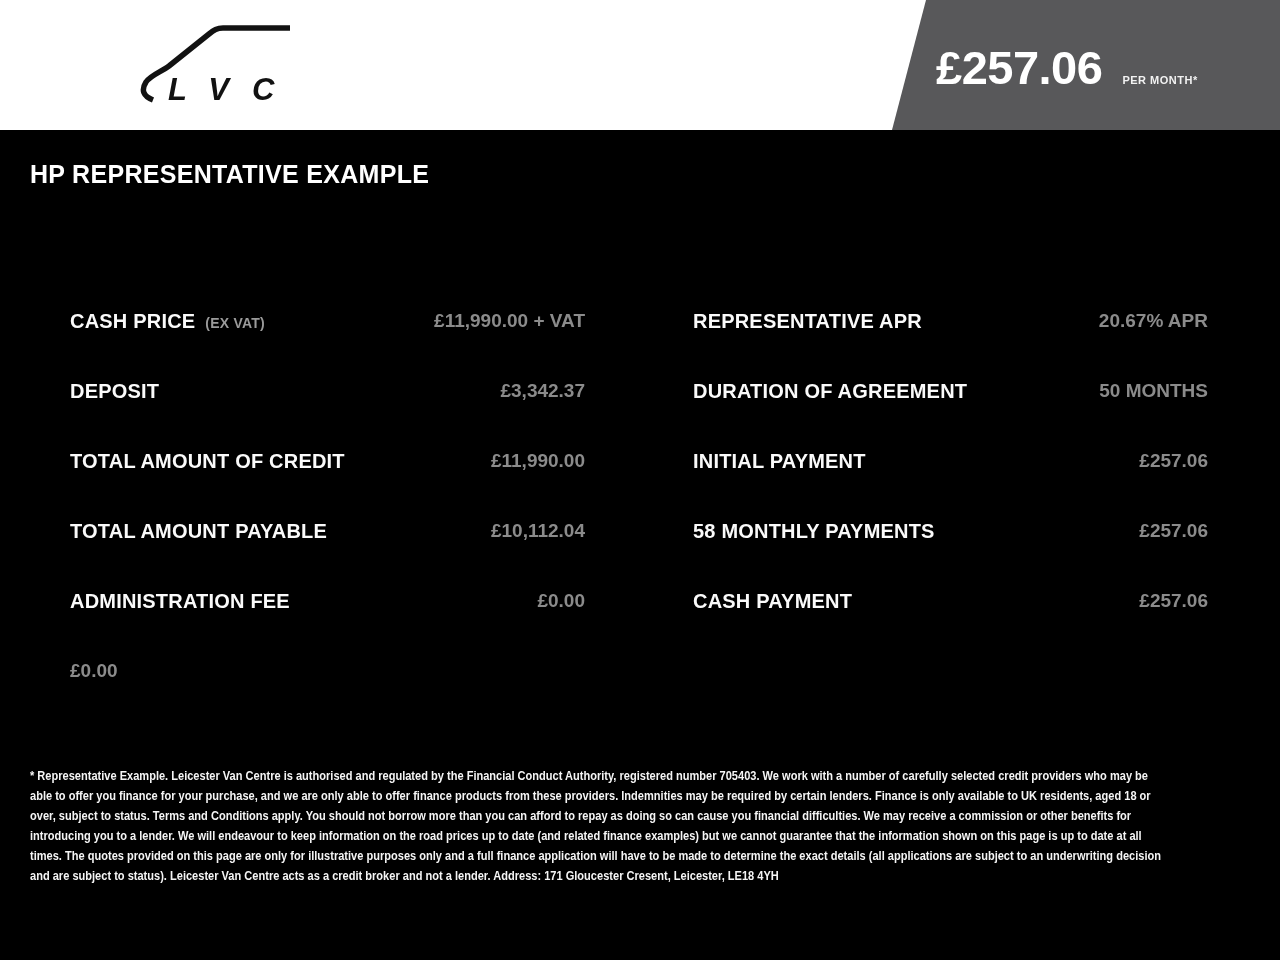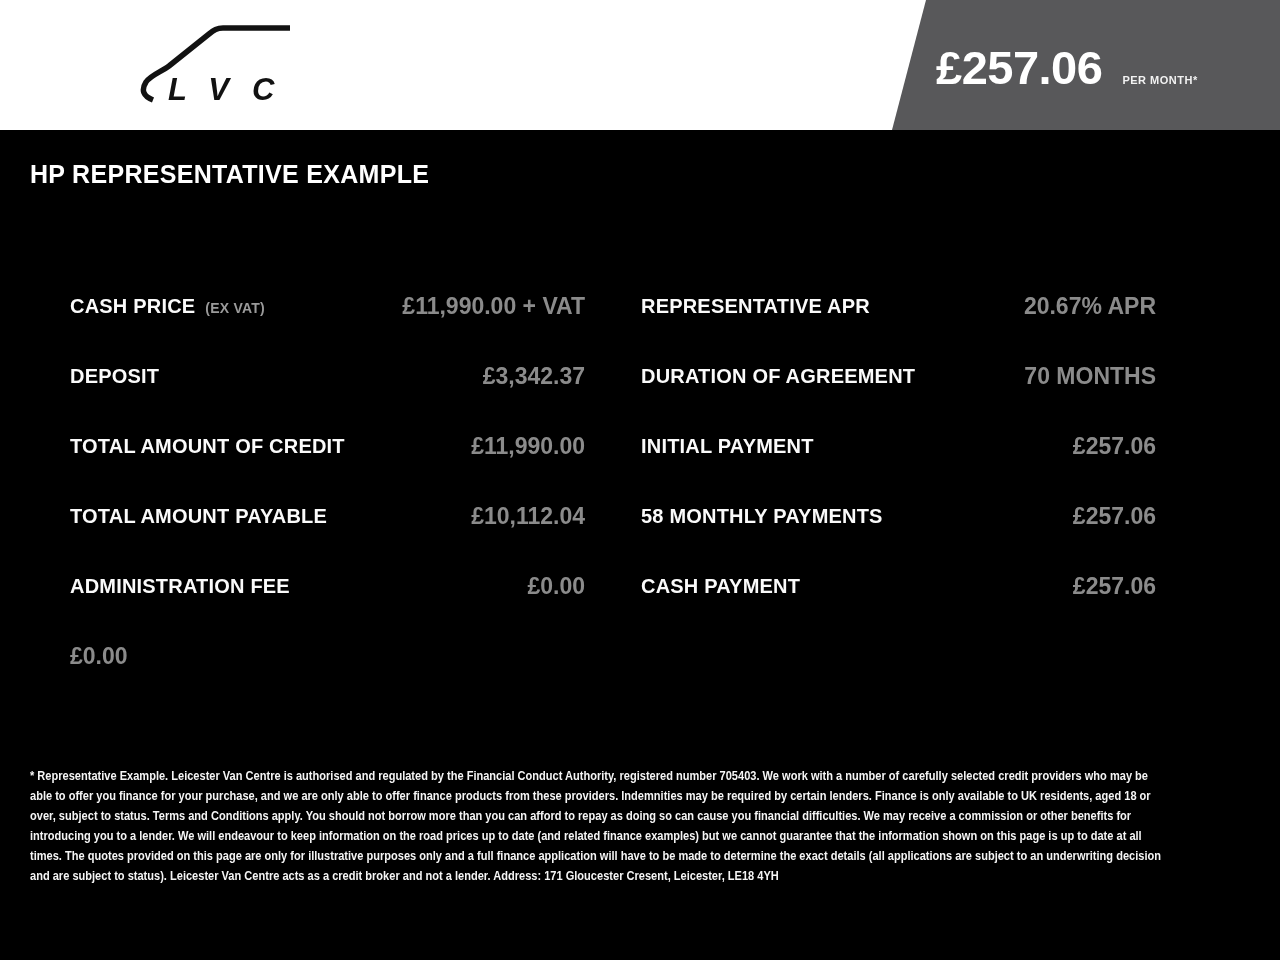--- a/index.html
+++ b/index.html
@@ -22,8 +22,8 @@
            font-weight:700; letter-spacing:0.3px; }
 
   
-  .table { position:absolute; left:70px; top:271px; width:1140px;
-           display:grid; grid-template-columns:515px 515px; column-gap:56px; }
+  .table { position:absolute; left:70px; top:286px; width:1140px;
+           display:grid; grid-template-columns:515px 515px; column-gap:108px; }
   .col { display:flex; flex-direction:column; }
   .row { height:70px; display:flex; justify-content:space-between; align-items:center; }
   .lbl { color:#fafafa; font-size:20px; font-weight:700; letter-spacing:0.2px; white-space:nowrap; }

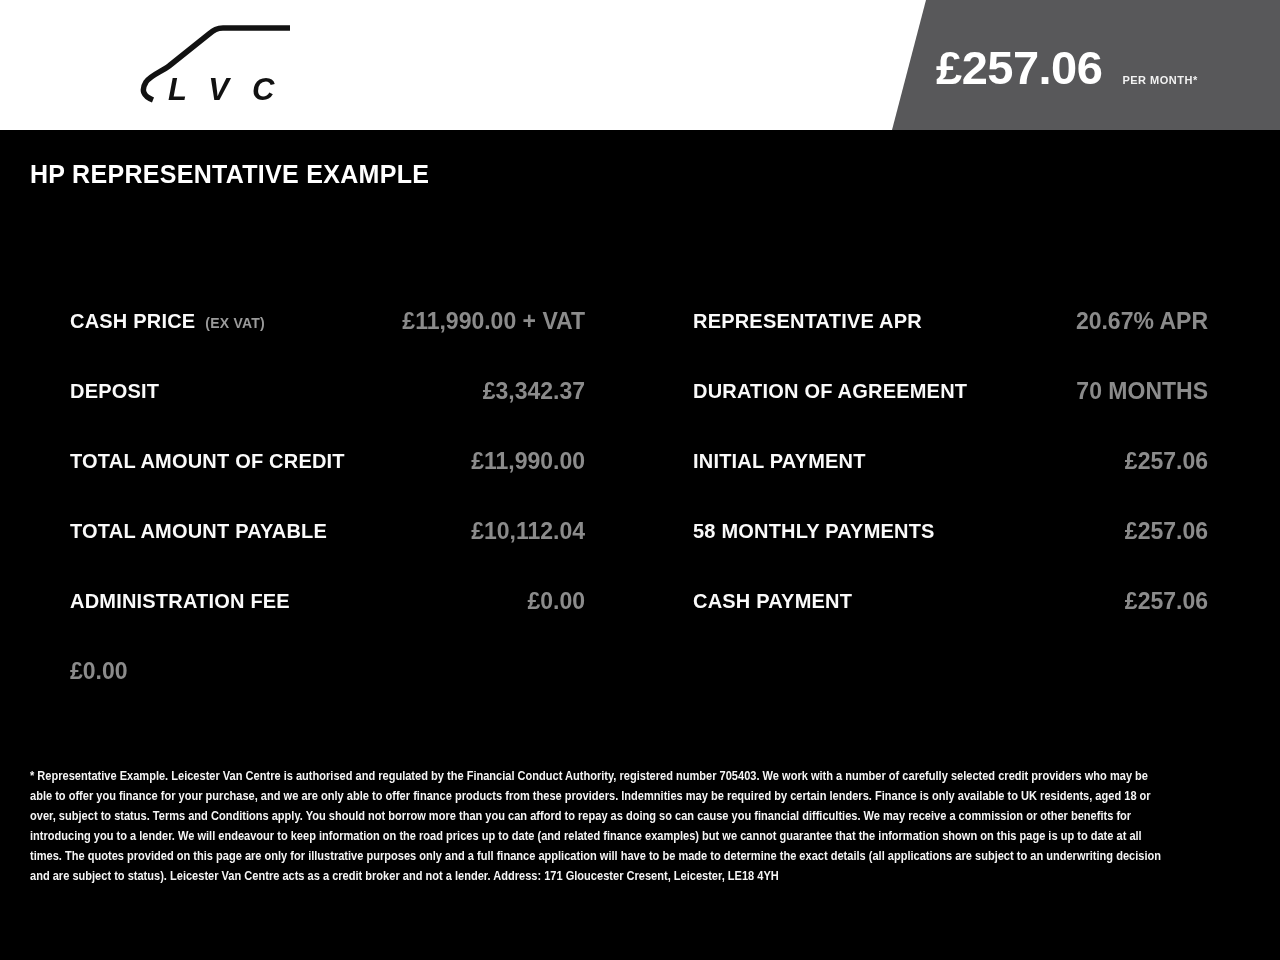--- a/index.html
+++ b/index.html
@@ -28,7 +28,7 @@
   .row { height:70px; display:flex; justify-content:space-between; align-items:center; }
   .lbl { color:#fafafa; font-size:20px; font-weight:700; letter-spacing:0.2px; white-space:nowrap; }
   .note { color:#9a9a9a; font-size:14px; font-weight:700; margin-left:10px; }
-  .val { color:#8b8b8b; font-size:23px; font-weight:700; white-space:nowrap; }
+  .val { color:#8b8b8b; font-size:19px; font-weight:700; white-space:nowrap; }
 
   
   .fineprint { position:absolute; left:30px; top:766px; width:1340px;

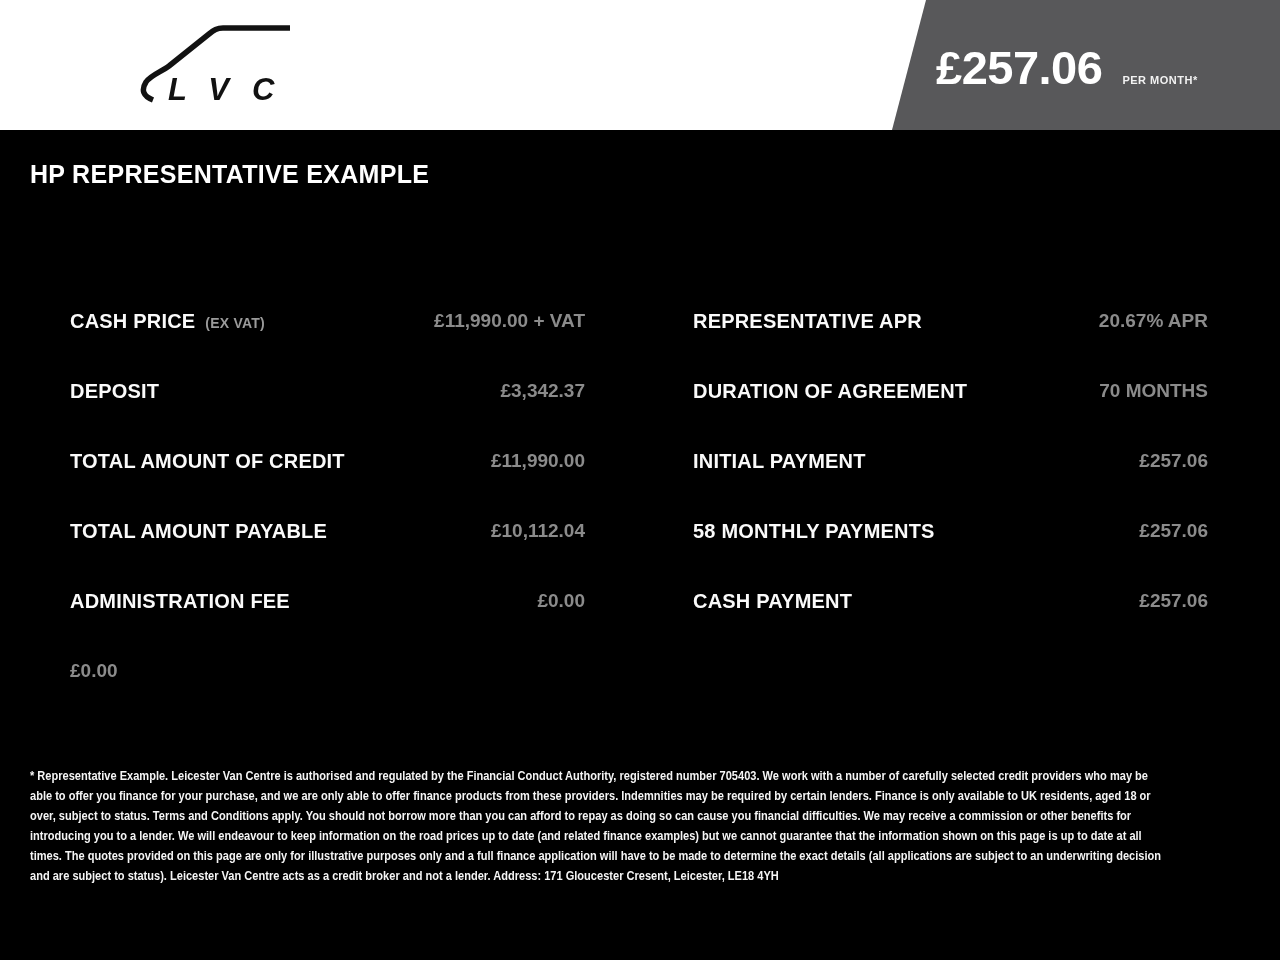--- a/index.html
+++ b/index.html
@@ -90,7 +90,7 @@
       </div>
       <div class="row">
         <span class="lbl">DURATION OF AGREEMENT</span>
-        <span class="val">70 MONTHS</span>
+        <span class="val">50 MONTHS</span>
       </div>
       <div class="row">
         <span class="lbl">INITIAL PAYMENT</span>

